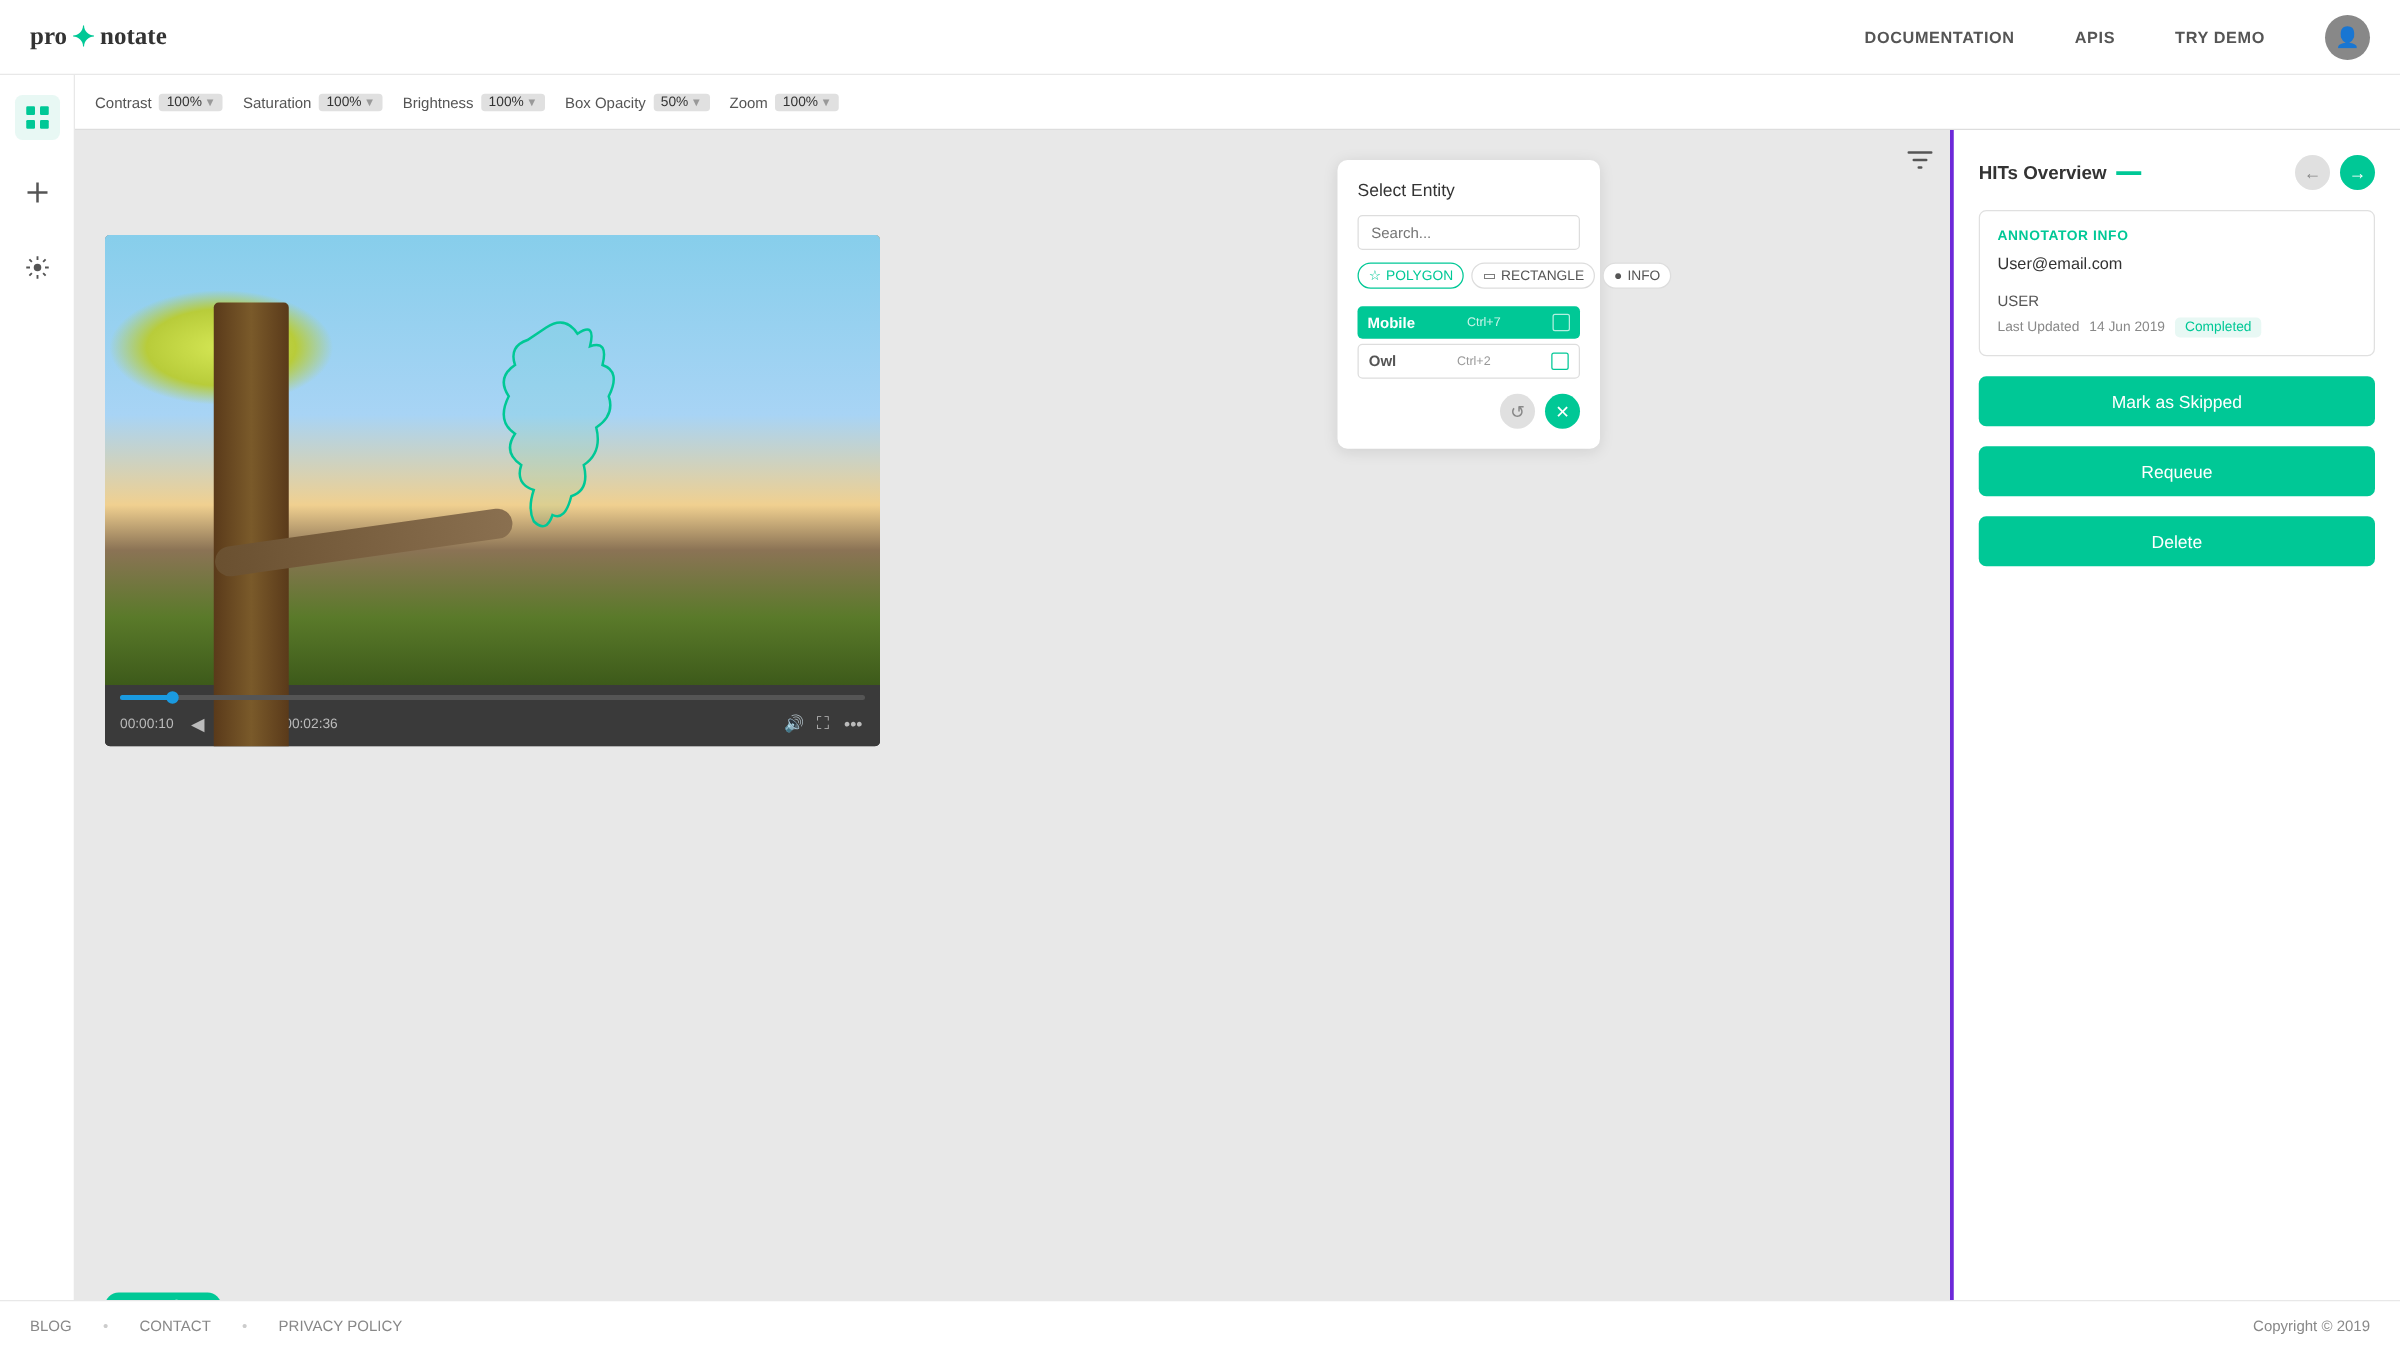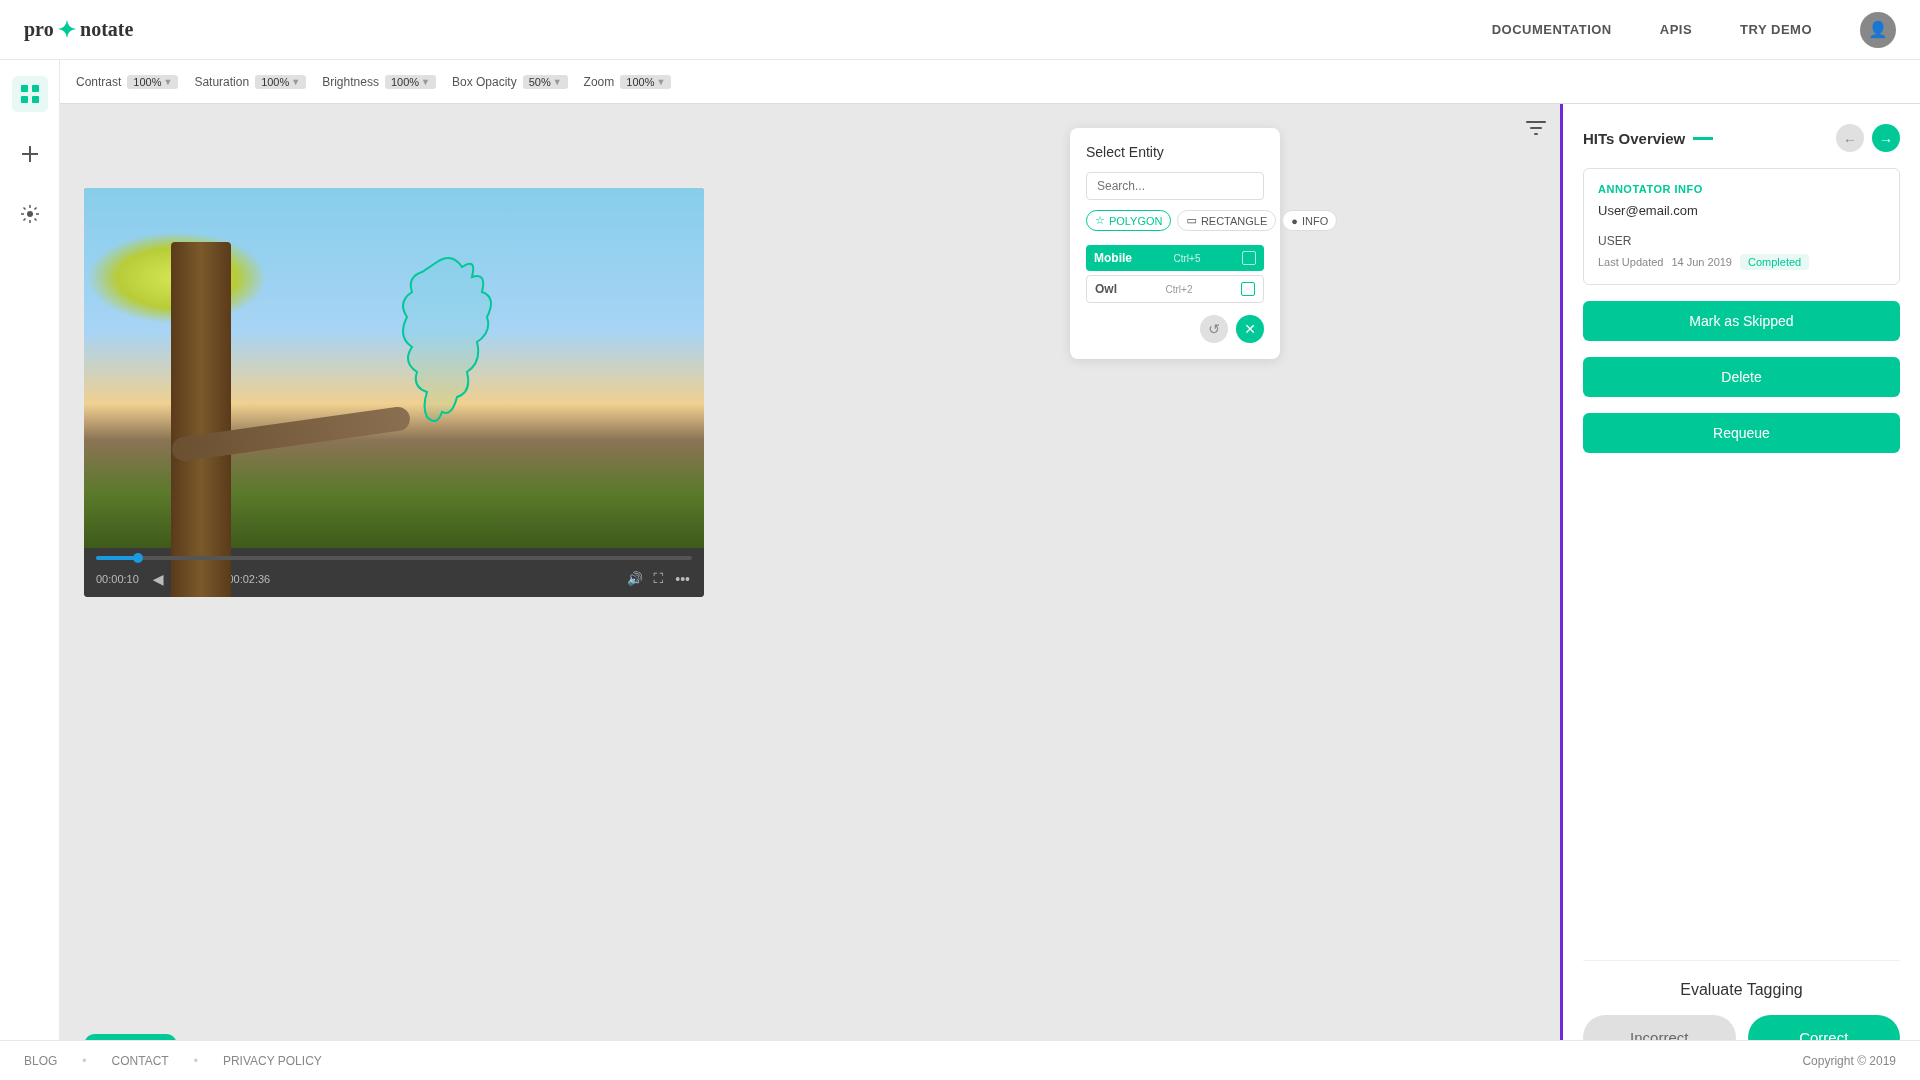--- a/index.html
+++ b/index.html
@@ -674,7 +674,7 @@
           </div>
           <div class="entity-item mobile">
             <span class="entity-label">Mobile</span>
-            <span class="entity-shortcut">Ctrl+5</span>
+            <span class="entity-shortcut">Ctrl+7</span>
             <div class="entity-checkbox"></div>
           </div>
           <div class="entity-item owl">

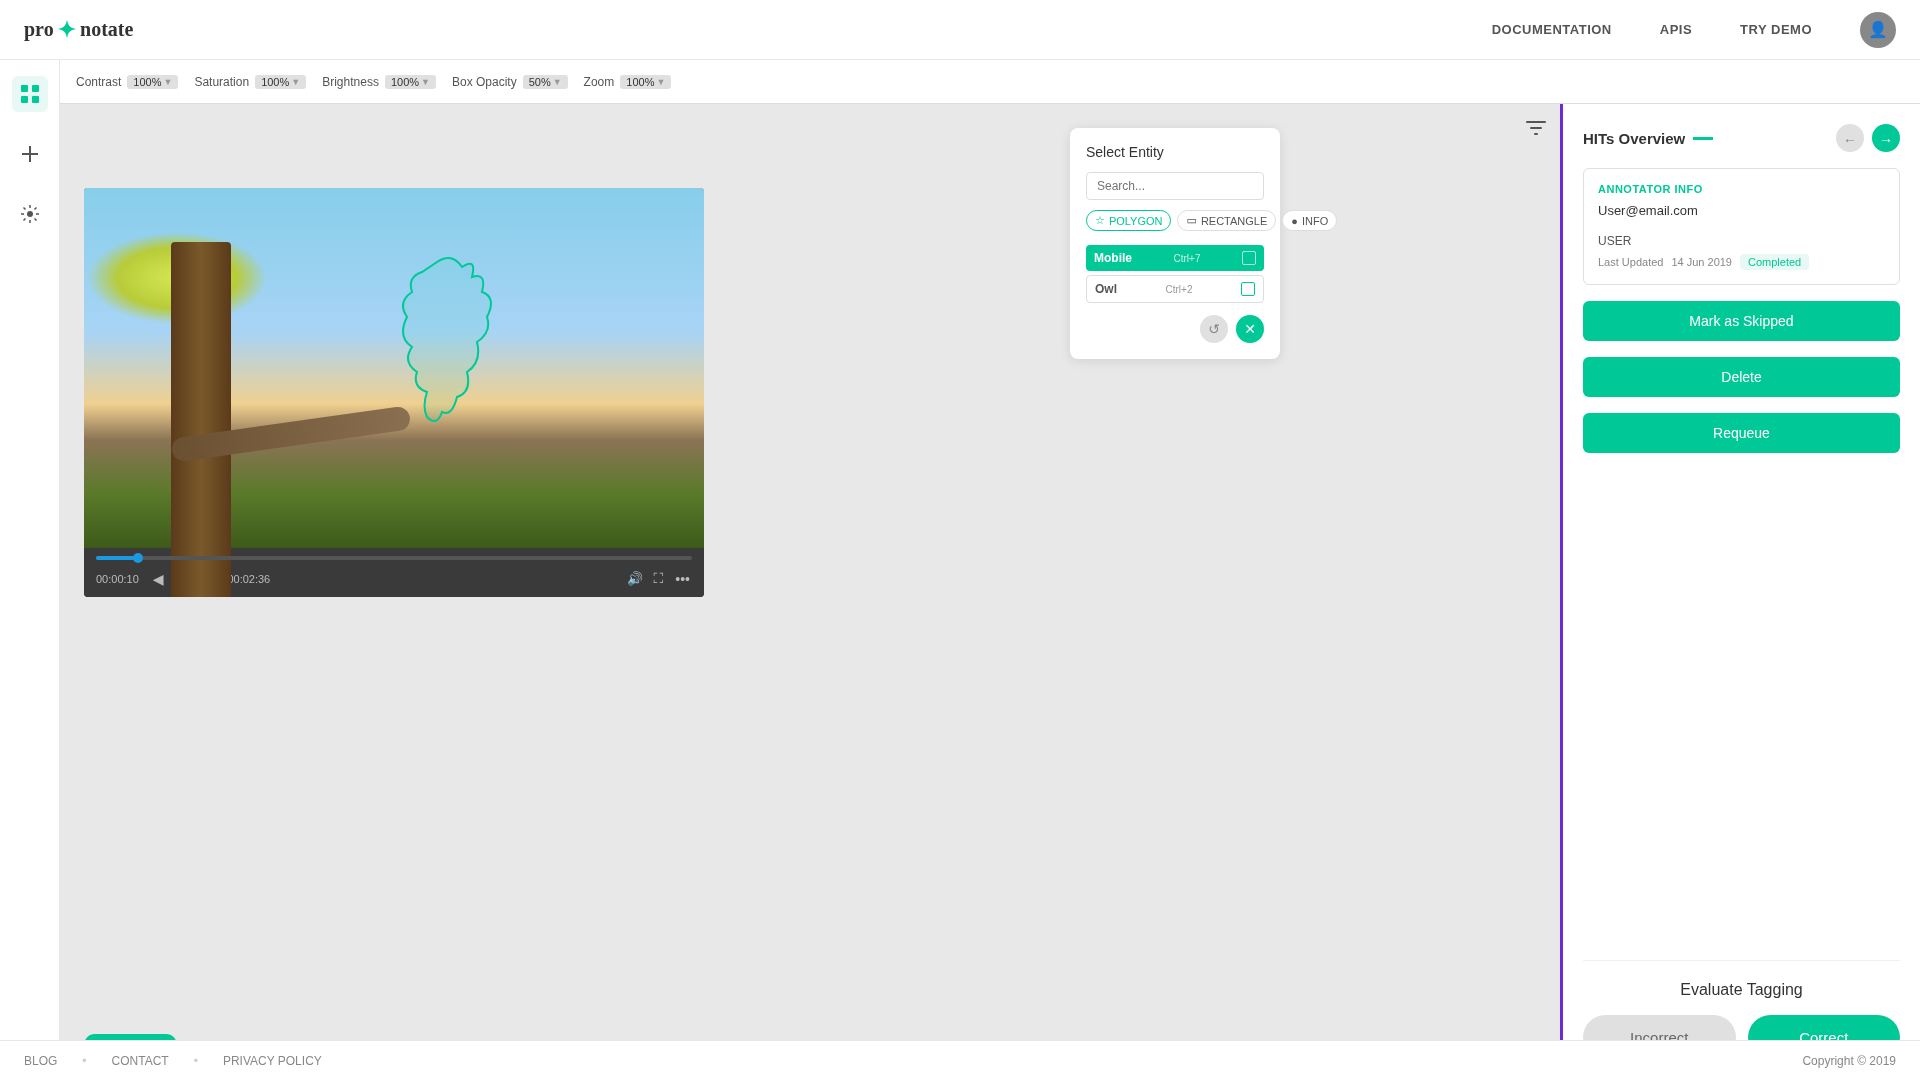--- a/index.html
+++ b/index.html
@@ -714,8 +714,8 @@
         </div>
 
         <button class="action-btn">Mark as Skipped</button>
+        <button class="action-btn">Requeue</button>
         <button class="action-btn">Delete</button>
-        <button class="action-btn">Requeue</button>
 
         <div class="evaluate-section">
           <div class="evaluate-title">Evaluate Tagging</div>

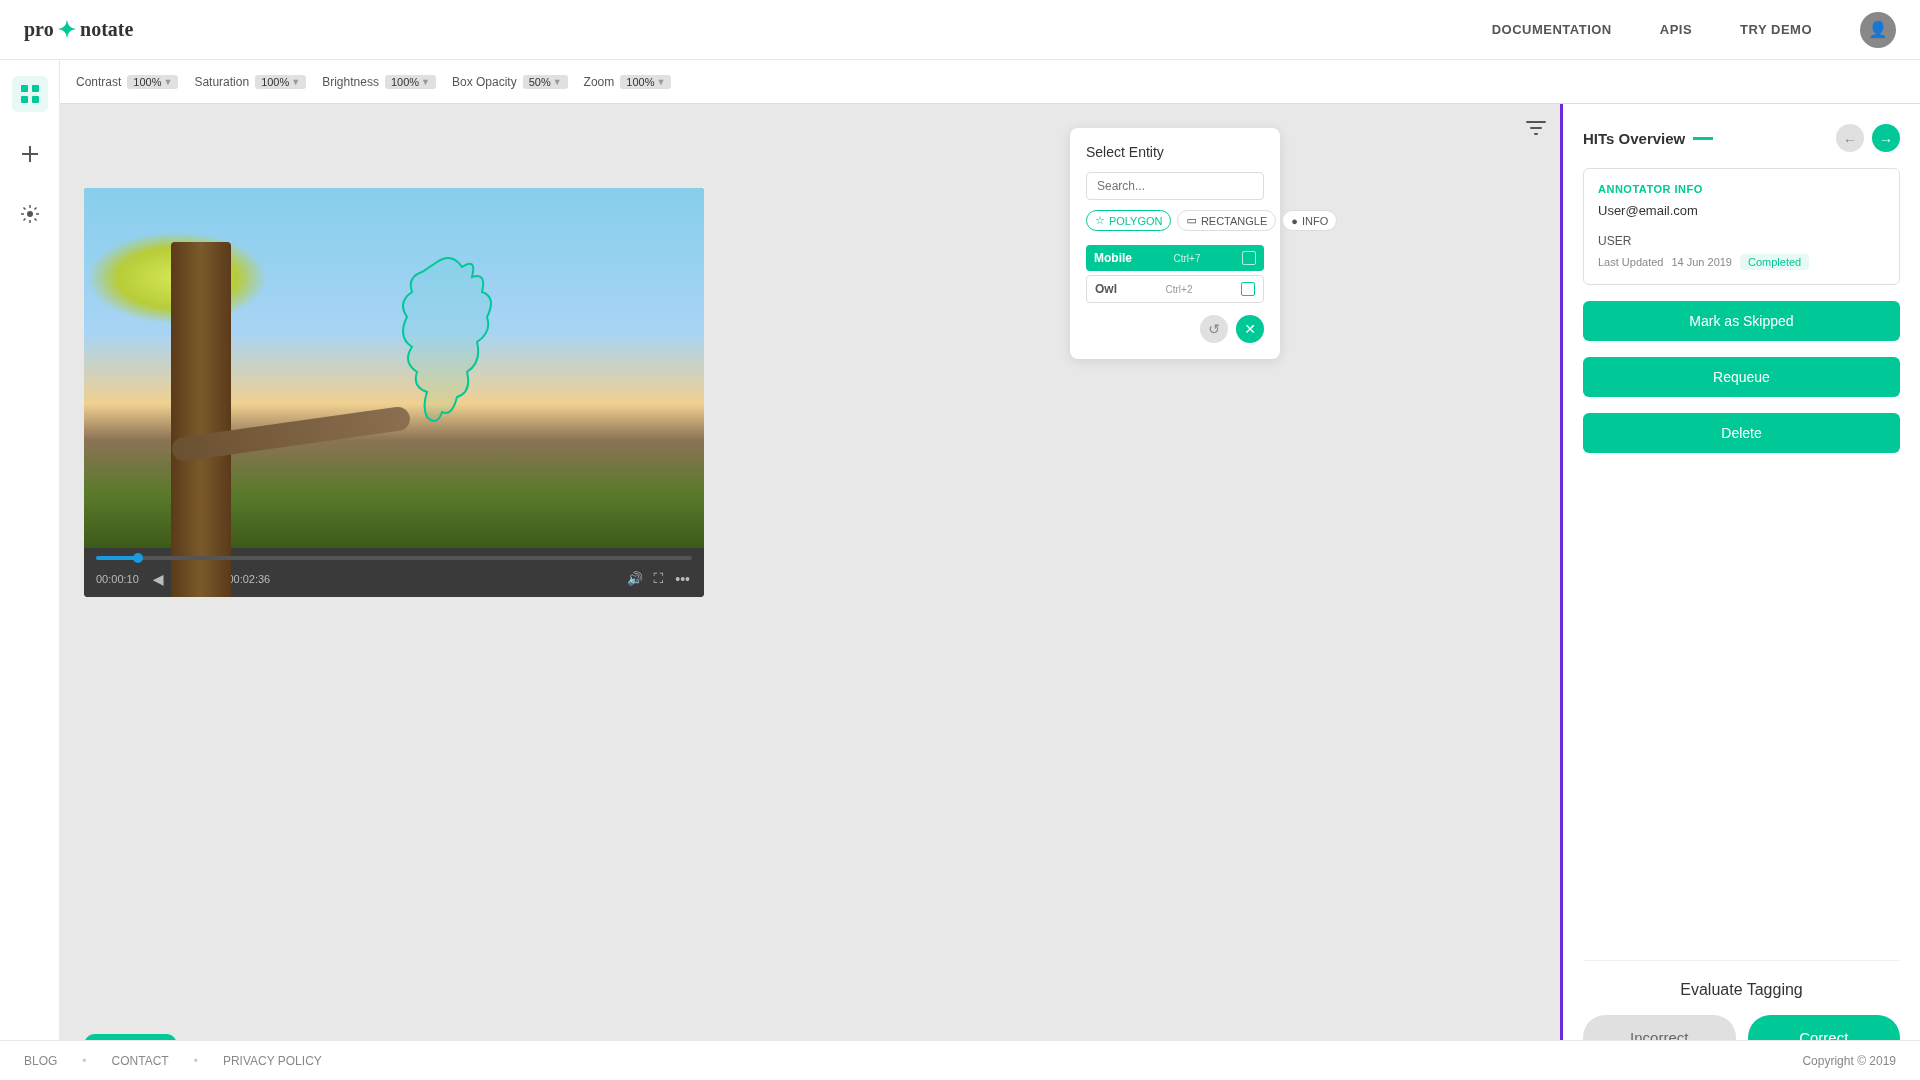--- a/index.html
+++ b/index.html
@@ -717,13 +717,6 @@
         <button class="action-btn">Requeue</button>
         <button class="action-btn">Delete</button>
 
-        <div class="evaluate-section">
-          <div class="evaluate-title">Evaluate Tagging</div>
-          <div class="evaluate-buttons">
-            <button class="eval-btn incorrect">Incorrect</button>
-            <button class="eval-btn correct">Correct</button>
-          </div>
-        </div>
       </div>
 
       <div style="position:absolute; top:10px; right:370px;">

